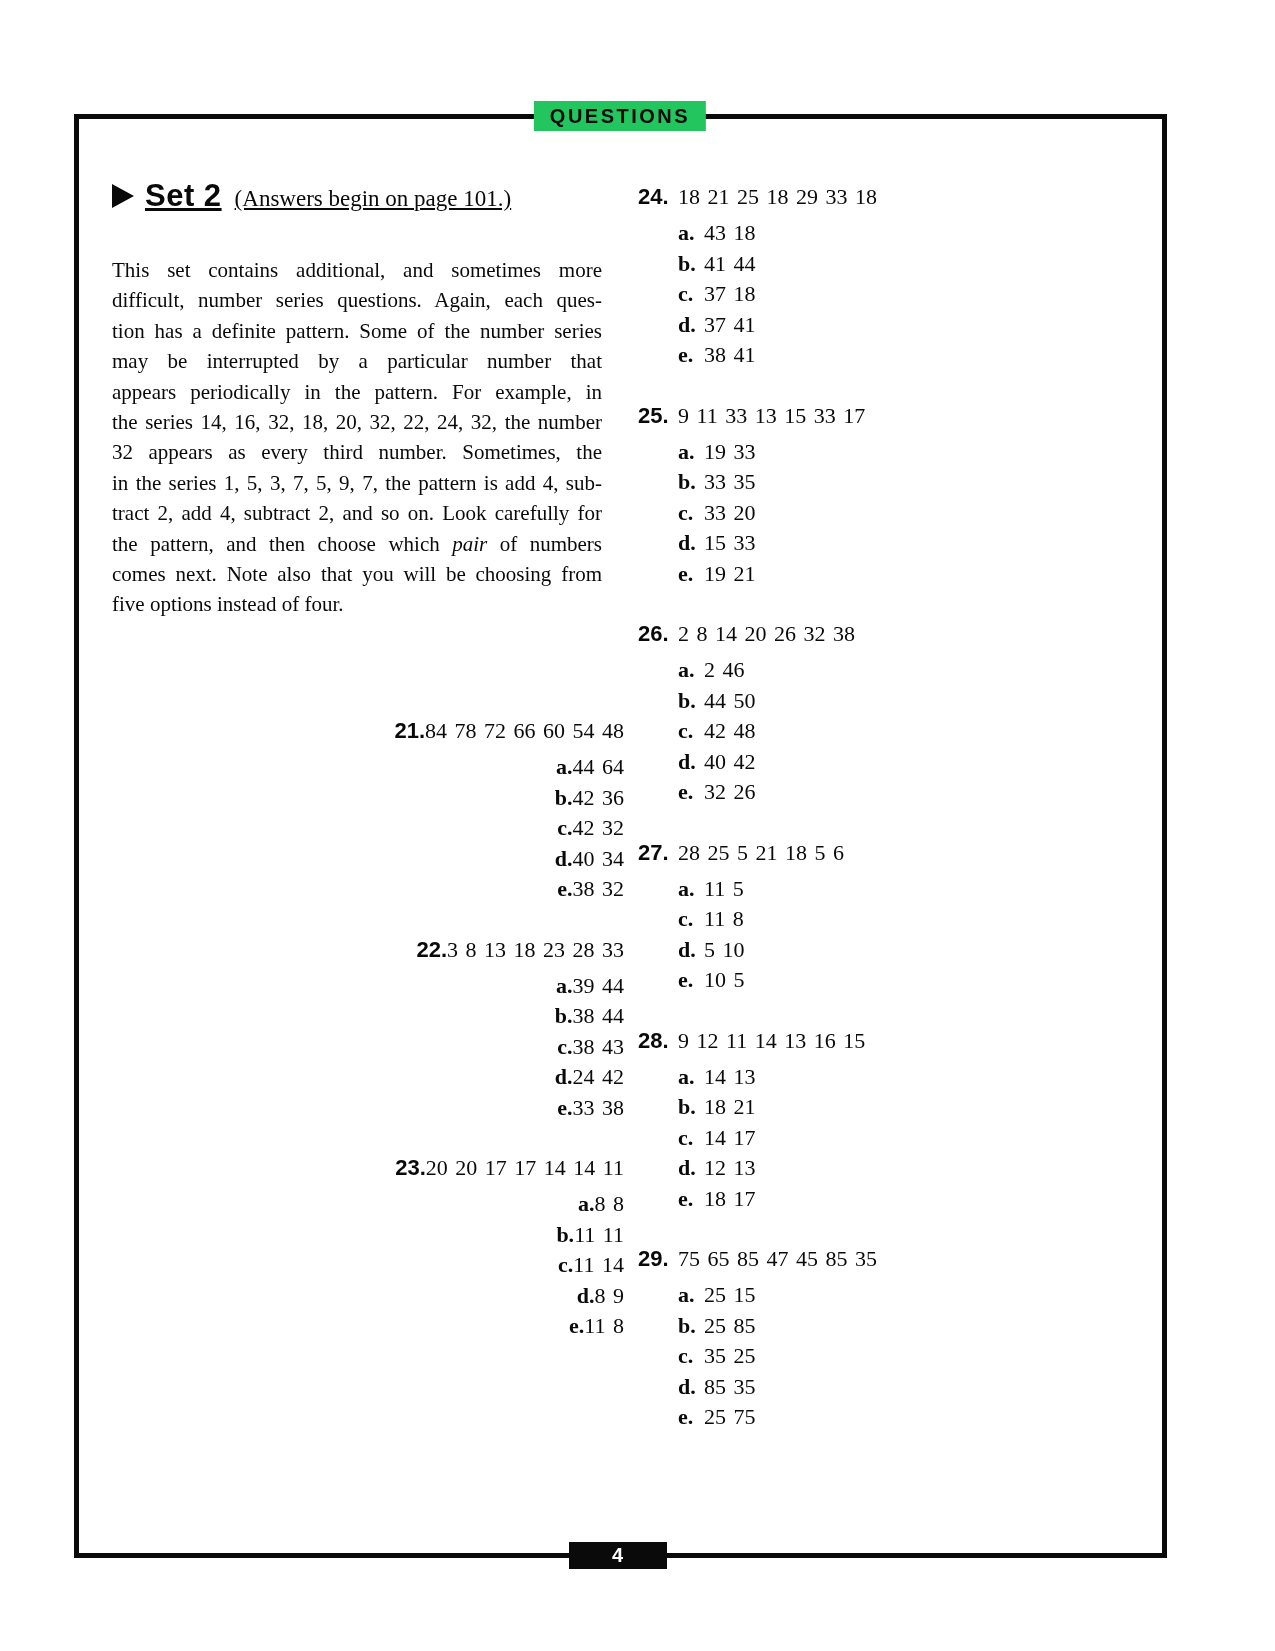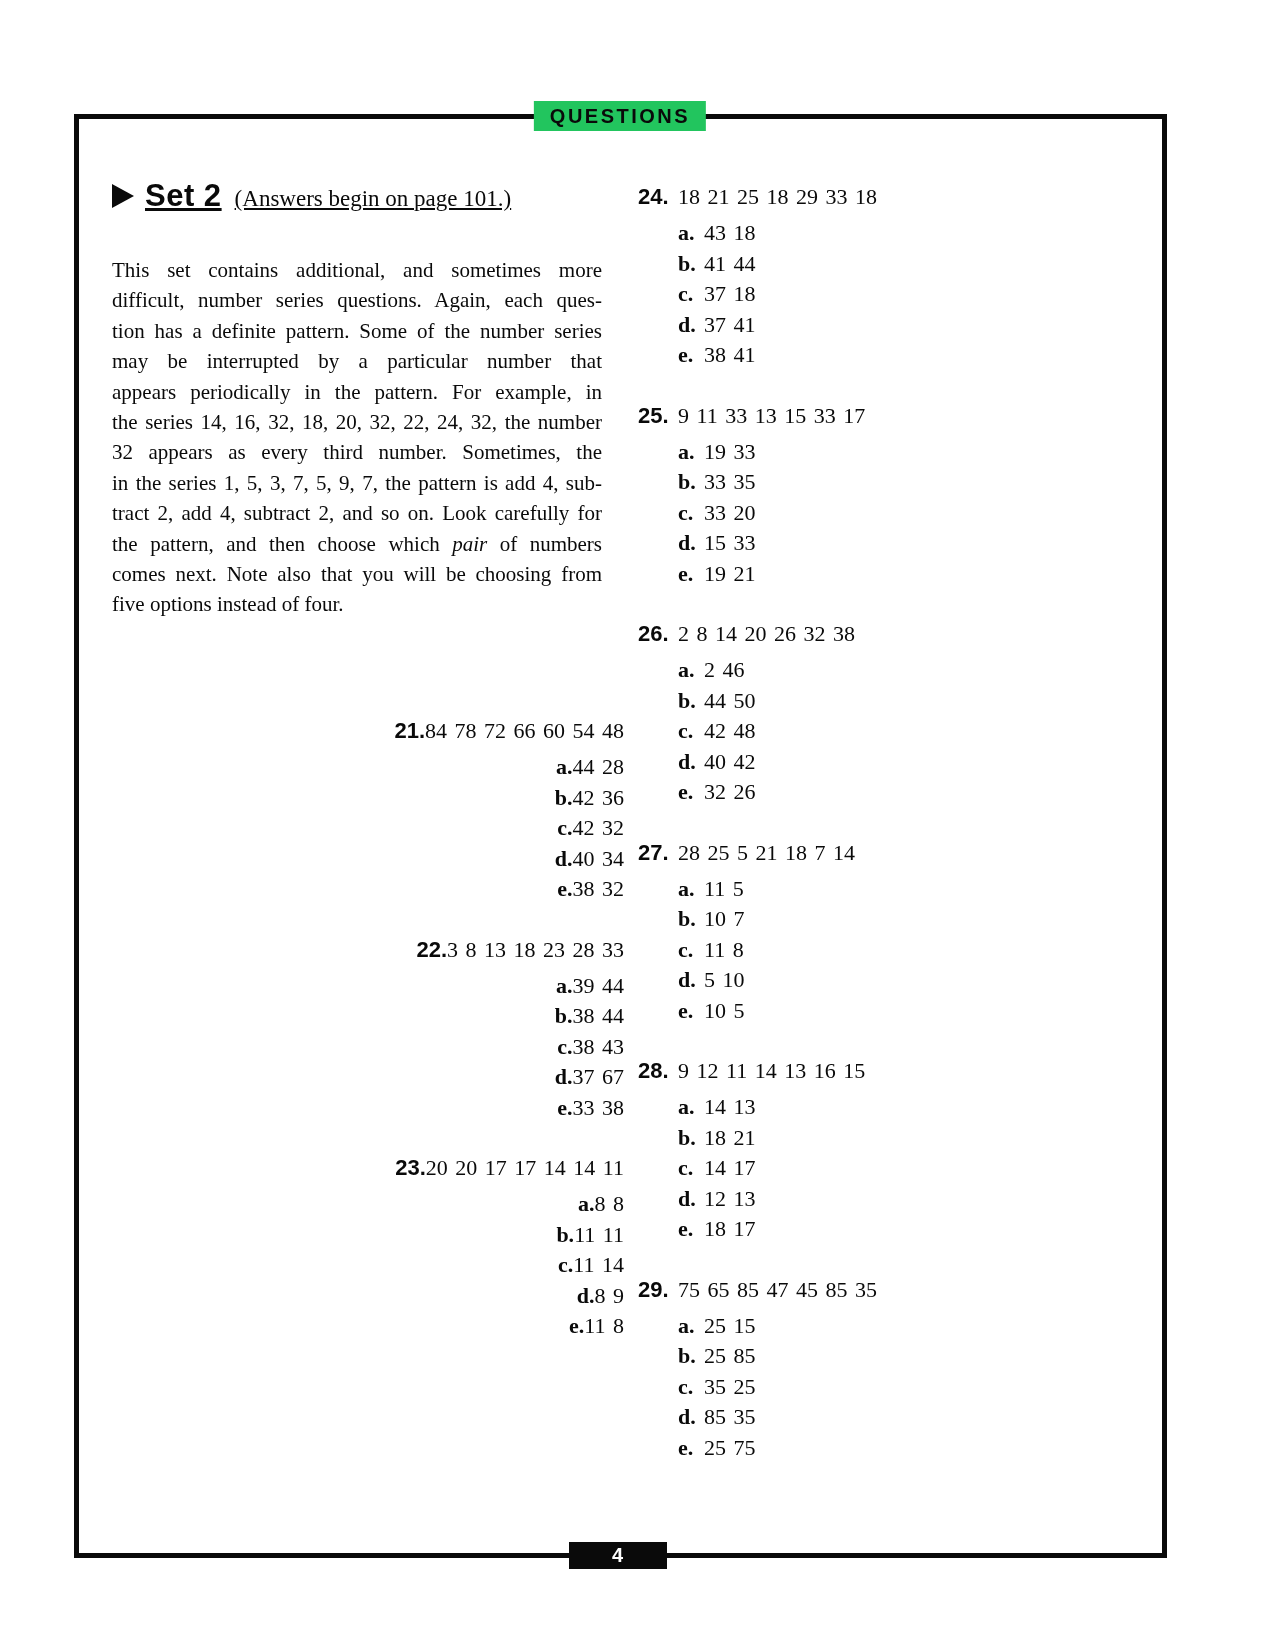--- a/index.html
+++ b/index.html
@@ -141,7 +141,7 @@
     <div class="question">
       <div class="q-line"><span class="q-num">21.</span><span class="q-series">84 78 72 66 60 54 48</span></div>
       <div class="q-options">
-        <div class="q-option"><span class="q-letter">a.</span><span class="q-value">44 28</span></div>
+        <div class="q-option"><span class="q-letter">a.</span><span class="q-value">44 64</span></div>
         <div class="q-option"><span class="q-letter">b.</span><span class="q-value">42 36</span></div>
         <div class="q-option"><span class="q-letter">c.</span><span class="q-value">42 32</span></div>
         <div class="q-option"><span class="q-letter">d.</span><span class="q-value">40 34</span></div>

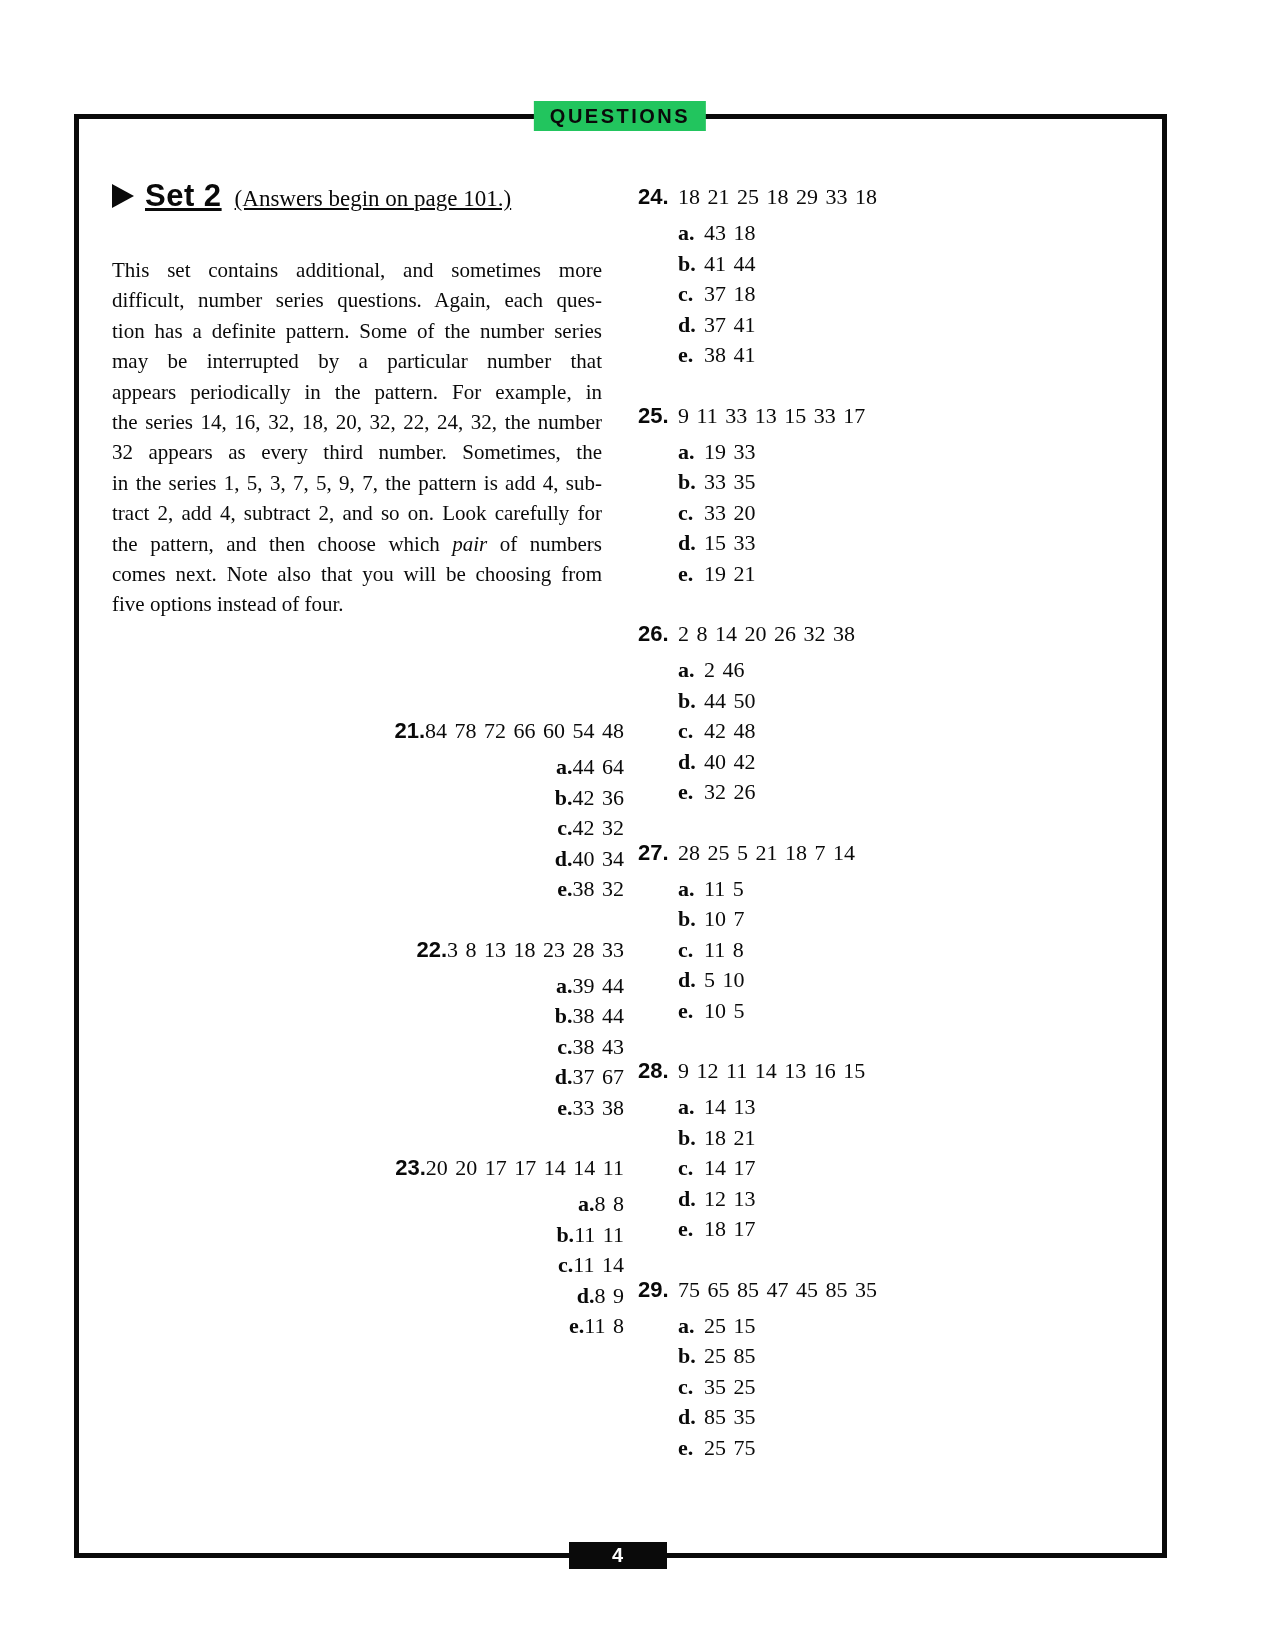--- a/index.html
+++ b/index.html
@@ -201,7 +201,7 @@
       </div>
     </div>
     <div class="question">
-      <div class="q-line"><span class="q-num">27.</span><span class="q-series">28 25 5 21 18 7 14</span></div>
+      <div class="q-line"><span class="q-num">27.</span><span class="q-series">28 25 5 21 18 5 6</span></div>
       <div class="q-options">
         <div class="q-option"><span class="q-letter">a.</span><span class="q-value">11 5</span></div>
         <div class="q-option"><span class="q-letter">b.</span><span class="q-value">10 7</span></div>

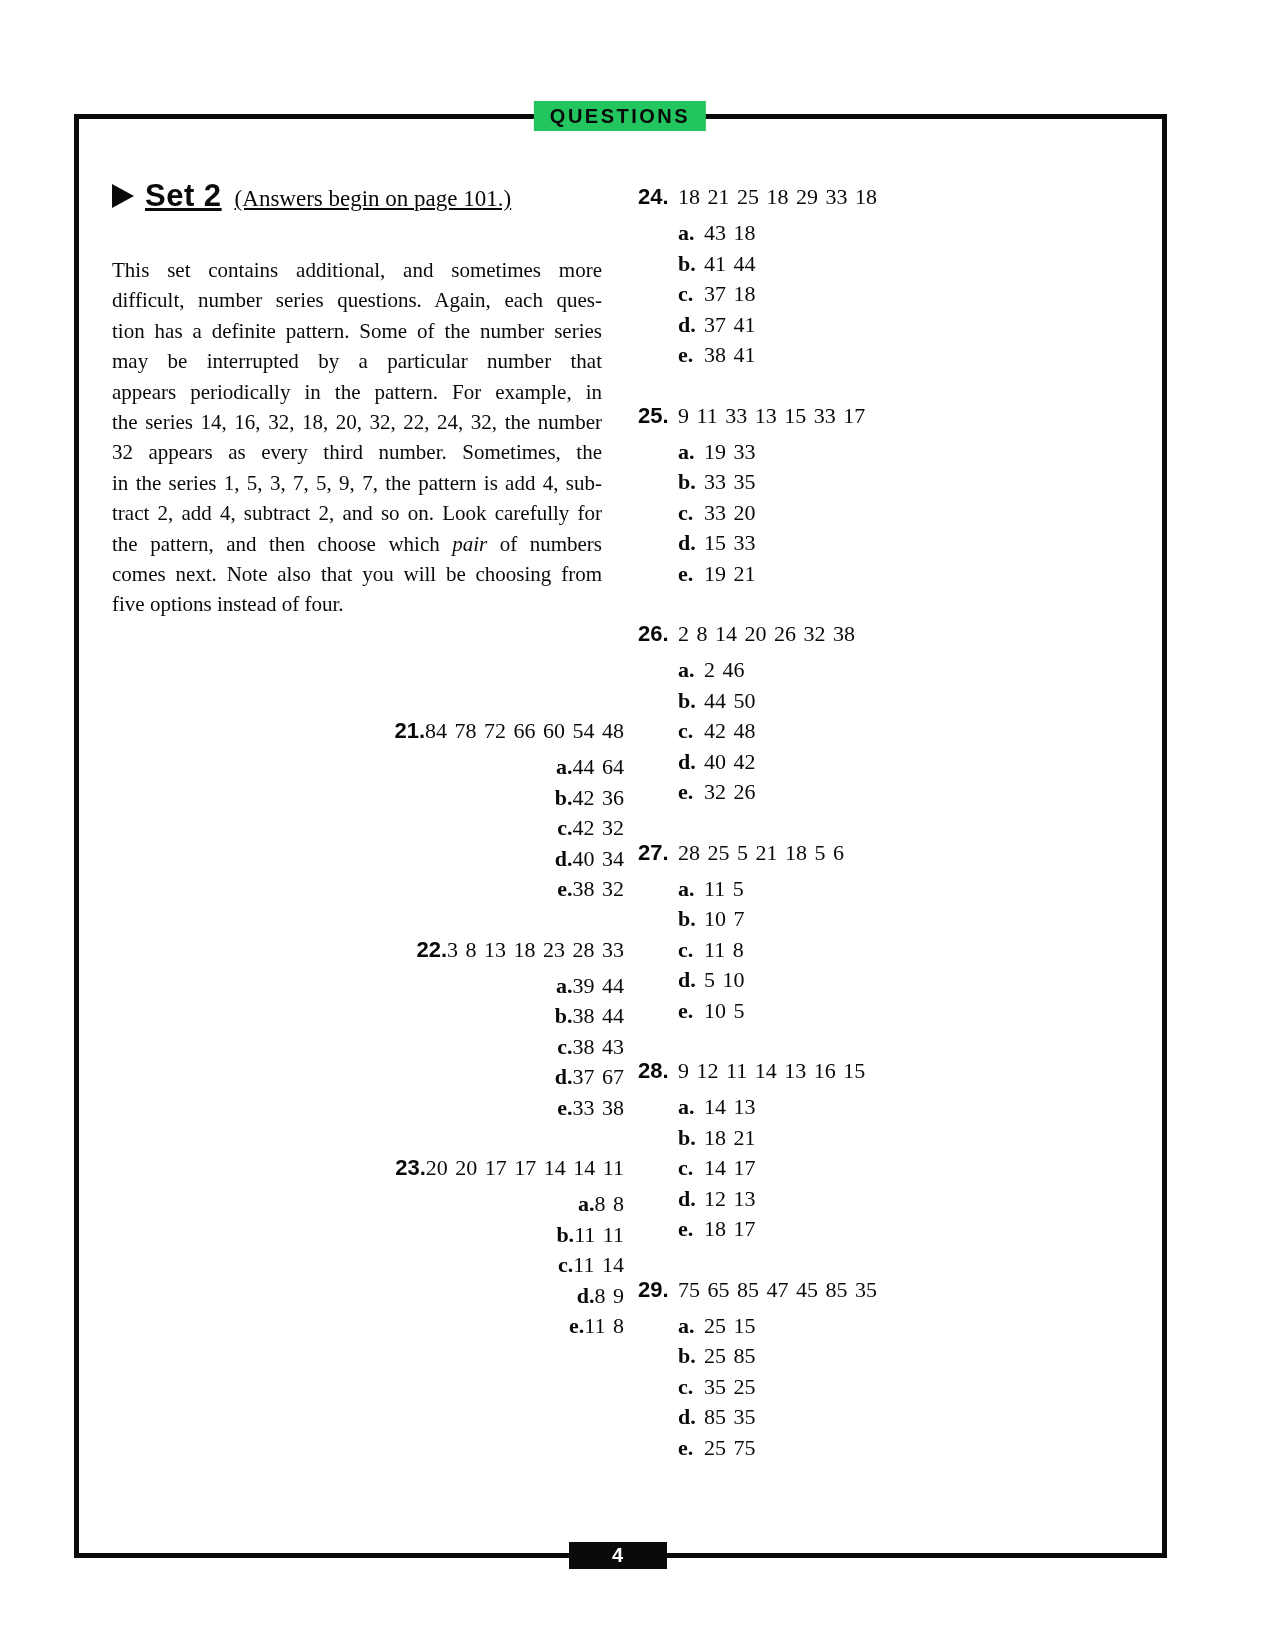--- a/index.html
+++ b/index.html
@@ -204,7 +204,6 @@
       <div class="q-line"><span class="q-num">27.</span><span class="q-series">28 25 5 21 18 5 6</span></div>
       <div class="q-options">
         <div class="q-option"><span class="q-letter">a.</span><span class="q-value">11 5</span></div>
-        <div class="q-option"><span class="q-letter">b.</span><span class="q-value">10 7</span></div>
         <div class="q-option"><span class="q-letter">c.</span><span class="q-value">11 8</span></div>
         <div class="q-option"><span class="q-letter">d.</span><span class="q-value">5 10</span></div>
         <div class="q-option"><span class="q-letter">e.</span><span class="q-value">10 5</span></div>

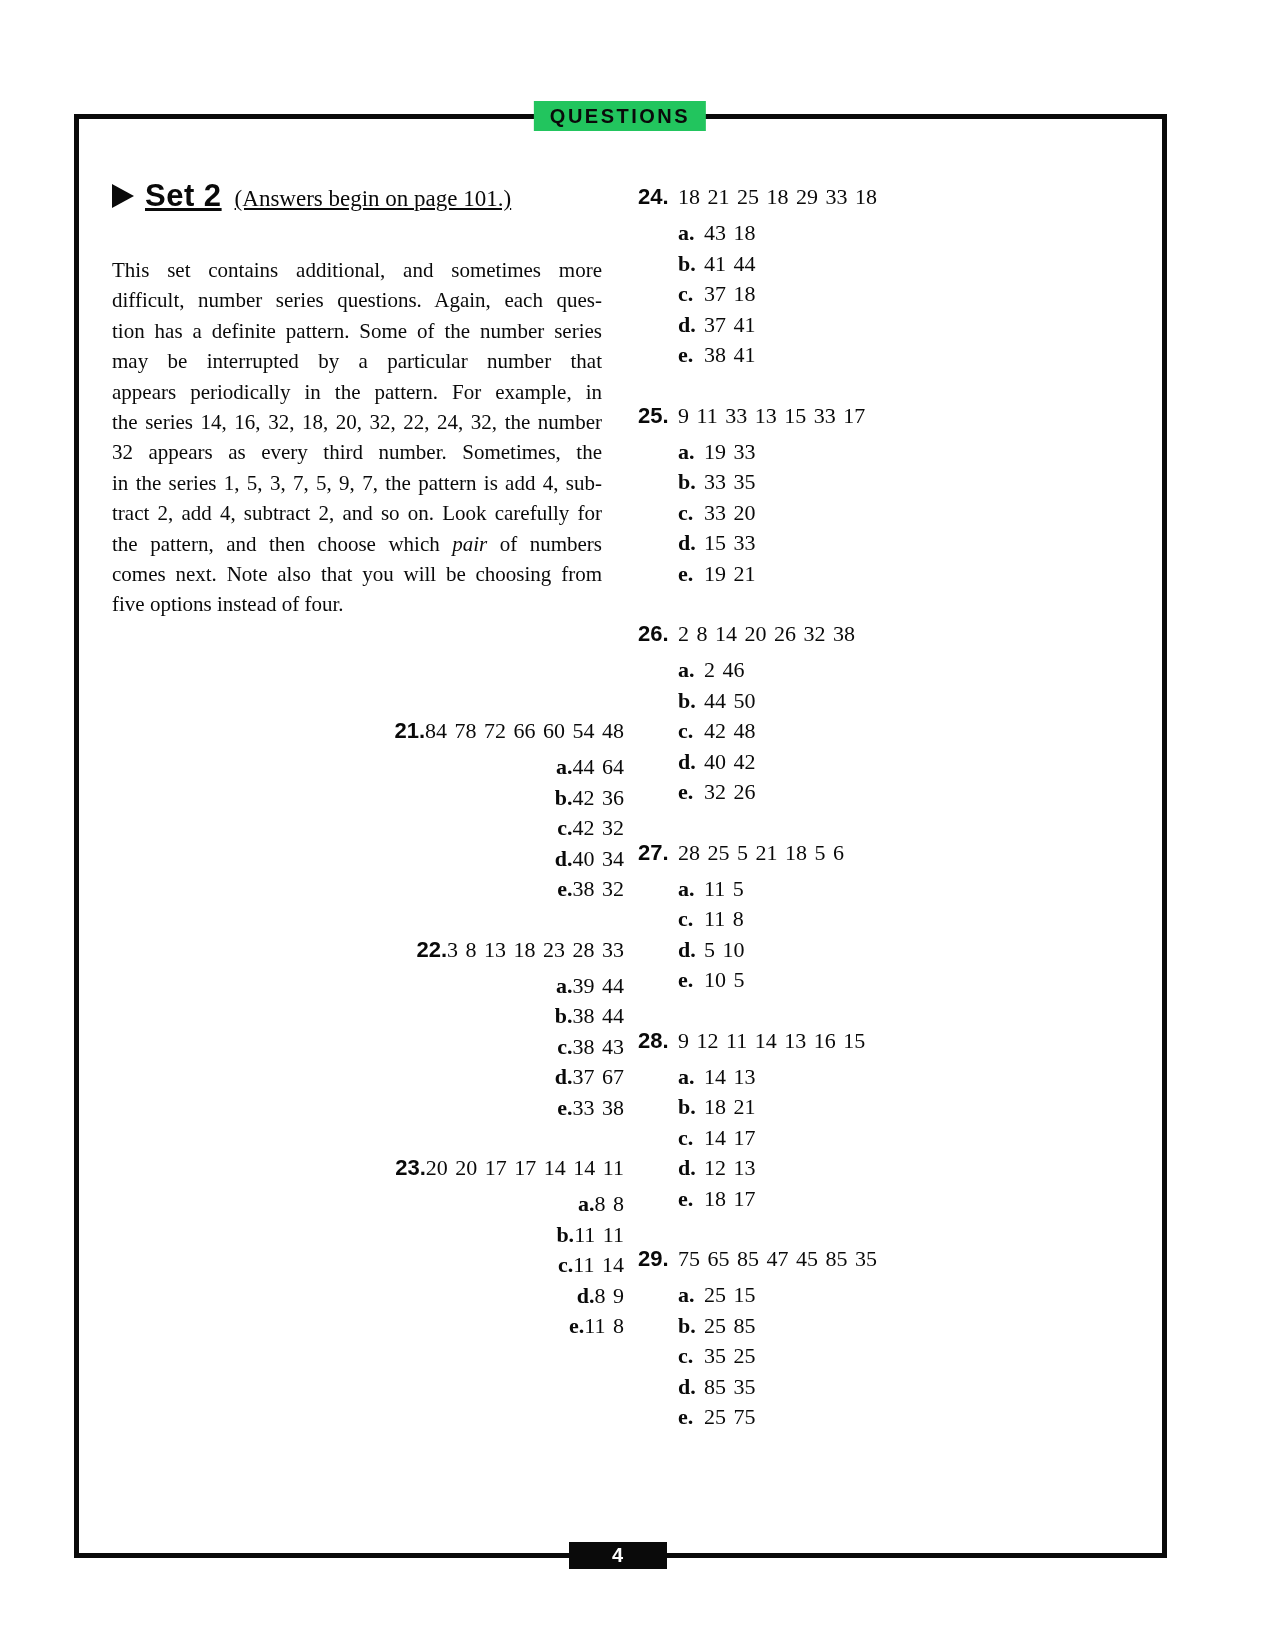--- a/index.html
+++ b/index.html
@@ -154,7 +154,7 @@
         <div class="q-option"><span class="q-letter">a.</span><span class="q-value">39 44</span></div>
         <div class="q-option"><span class="q-letter">b.</span><span class="q-value">38 44</span></div>
         <div class="q-option"><span class="q-letter">c.</span><span class="q-value">38 43</span></div>
-        <div class="q-option"><span class="q-letter">d.</span><span class="q-value">37 67</span></div>
+        <div class="q-option"><span class="q-letter">d.</span><span class="q-value">24 42</span></div>
         <div class="q-option"><span class="q-letter">e.</span><span class="q-value">33 38</span></div>
       </div>
     </div>

